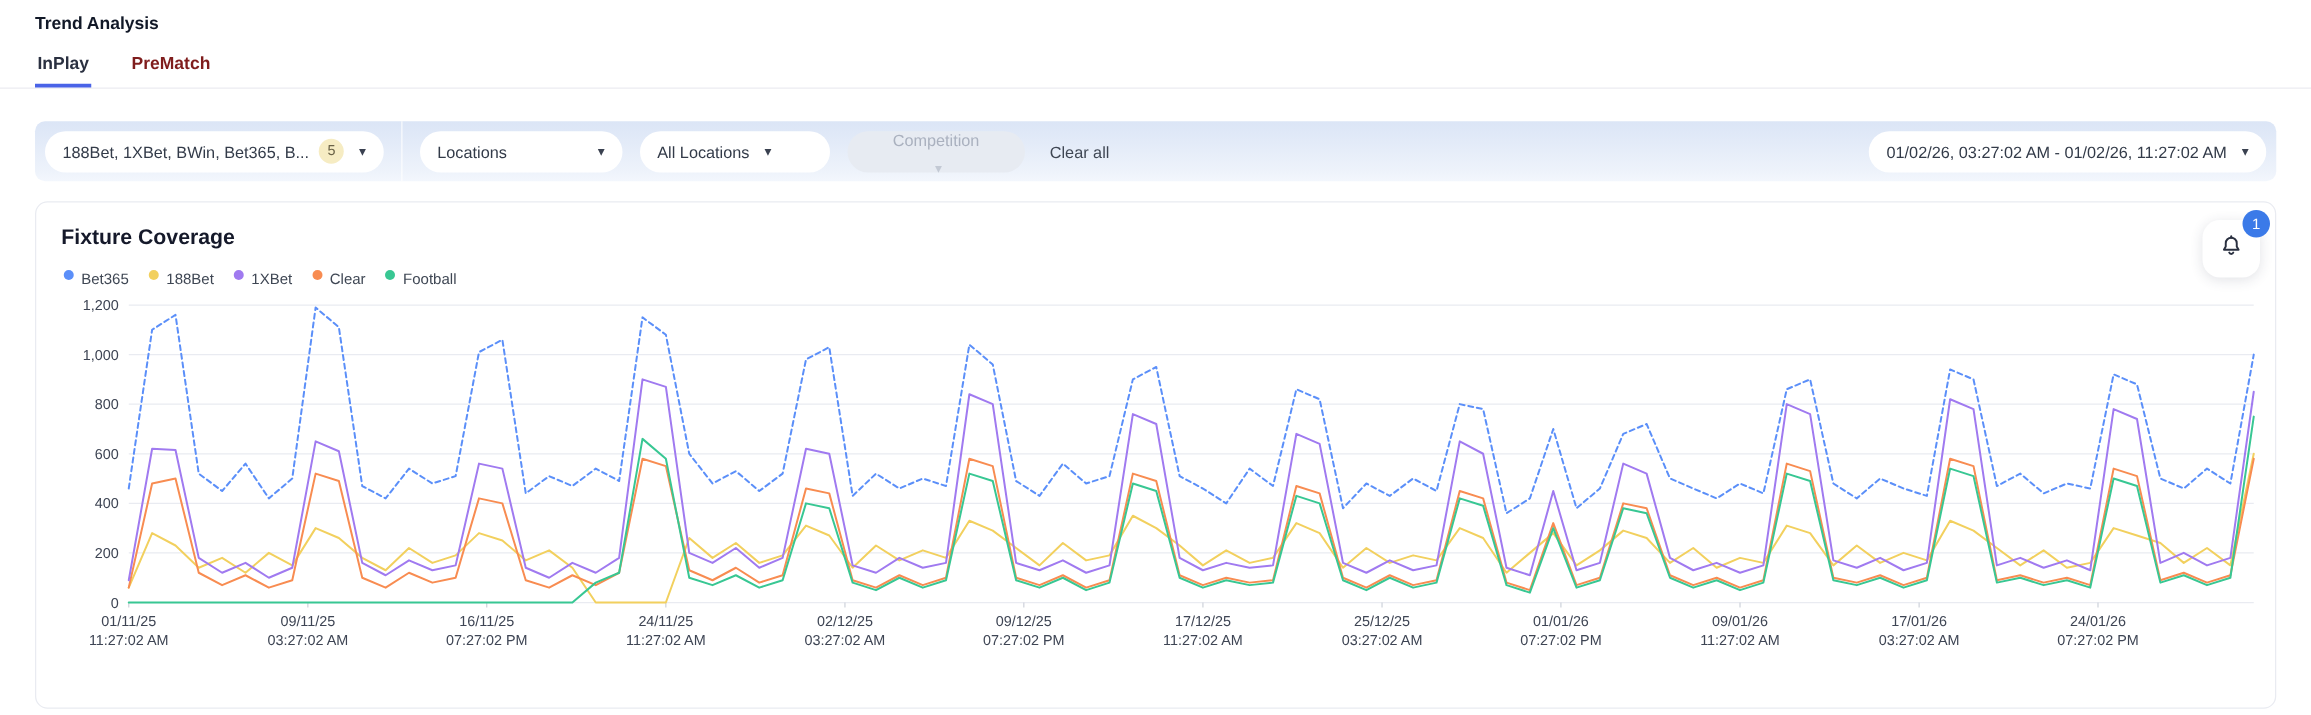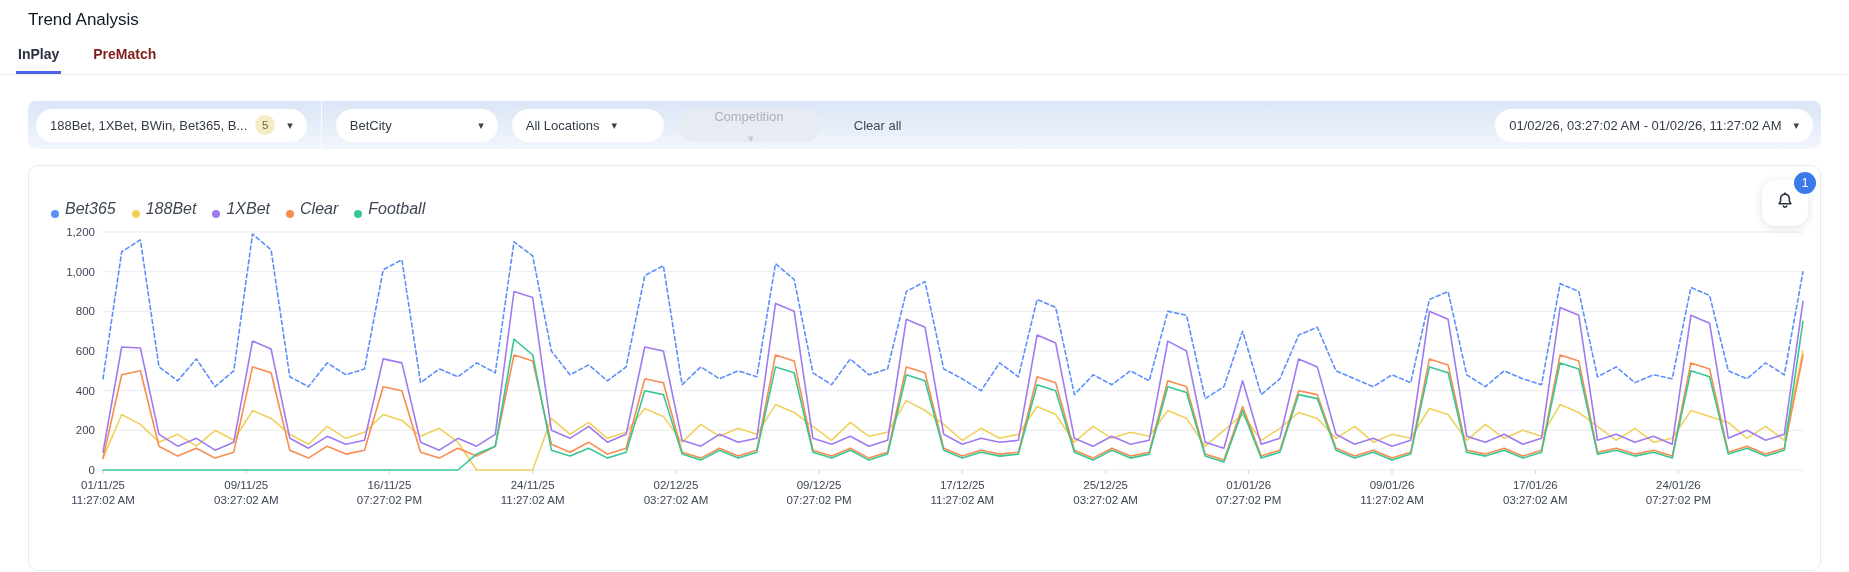--- a/index.html
+++ b/index.html
@@ -6,7 +6,7 @@
   html,body { width:1849px; height:572px; overflow:hidden; background:#fff;
     font-family:"Liberation Sans", sans-serif; color:#1f2430; }
 
-  .page-title { font-size:17px; font-weight:400; color:#111827; padding:10px 0 0 28px; }
+  .page-title { font-size:14px; font-weight:700; color:#111827; padding:10px 0 0 28px; }
 
   .tabs { display:flex; gap:30px; padding:0 16px; margin-top:10px; border-bottom:1px solid #ececf1; }
   .tab { font-size:14px; font-weight:600; color:#7f1d1d; padding:6px 2px 9px; cursor:pointer;

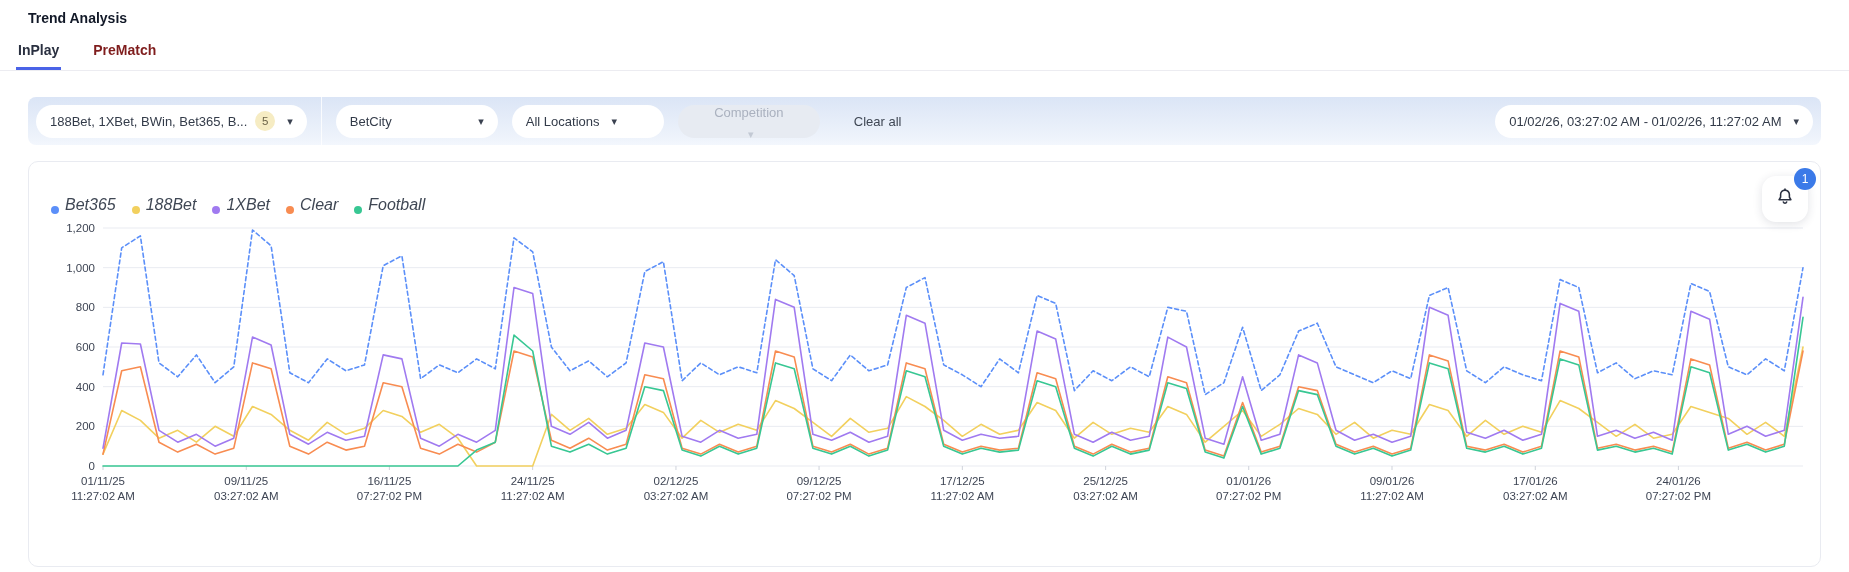--- a/index.html
+++ b/index.html
@@ -8,7 +8,7 @@
 
   .page-title { font-size:14px; font-weight:700; color:#111827; padding:10px 0 0 28px; }
 
-  .tabs { display:flex; gap:30px; padding:0 16px; margin-top:10px; border-bottom:1px solid #ececf1; }
+  .tabs { display:flex; gap:30px; padding:0 28px; margin-top:10px; border-bottom:1px solid #ececf1; }
   .tab { font-size:14px; font-weight:600; color:#7f1d1d; padding:6px 2px 9px; cursor:pointer;
          border-bottom:3px solid transparent; }
   .tab.active { color:#2a3040; border-bottom-color:#4a63e7; }

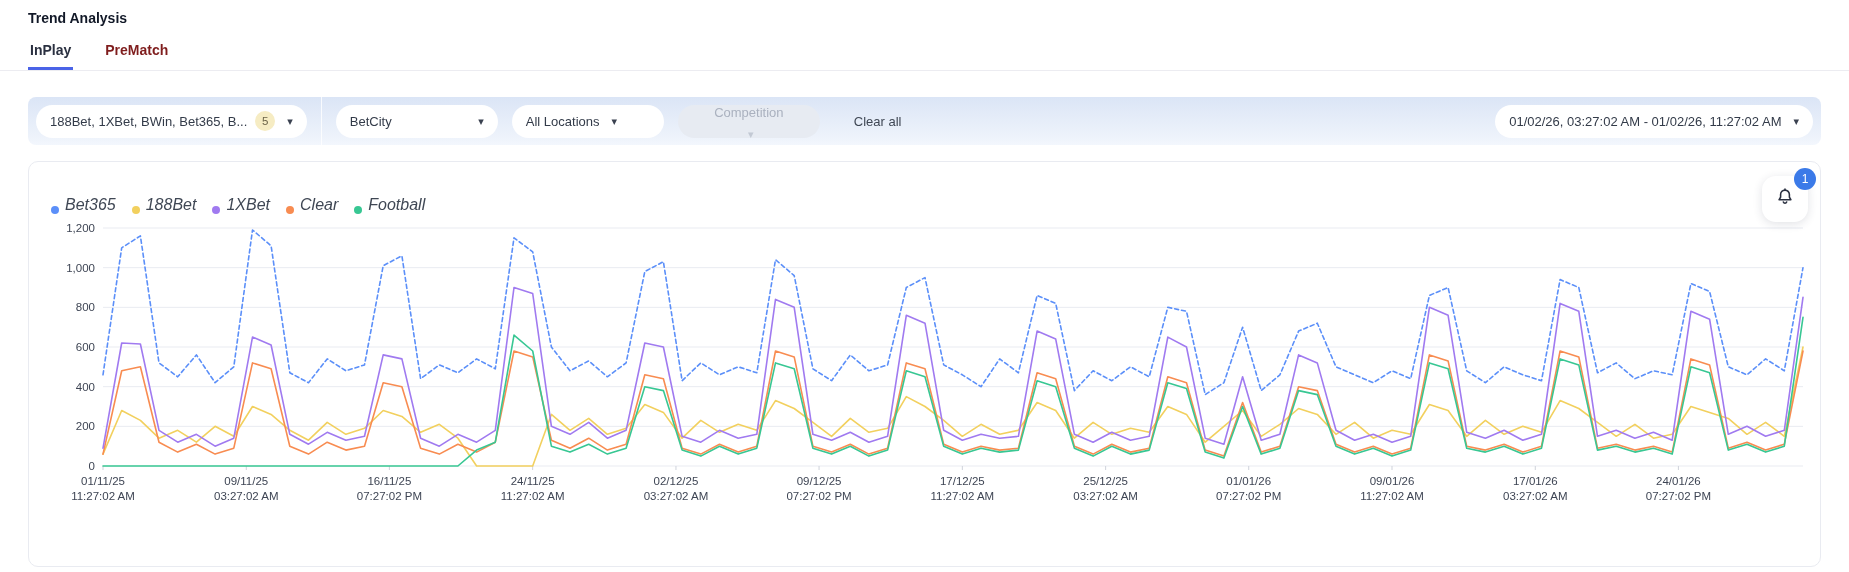--- a/index.html
+++ b/index.html
@@ -68,7 +68,7 @@
   </div>
   <div class="vdivider"></div>
   <div class="pill" style="width:162px; justify-content:space-between;">
-    <span>BetCity</span>
+    <span>Locations</span>
     <span class="chev">▾</span>
   </div>
   <div class="pill" style="width:152px; ">

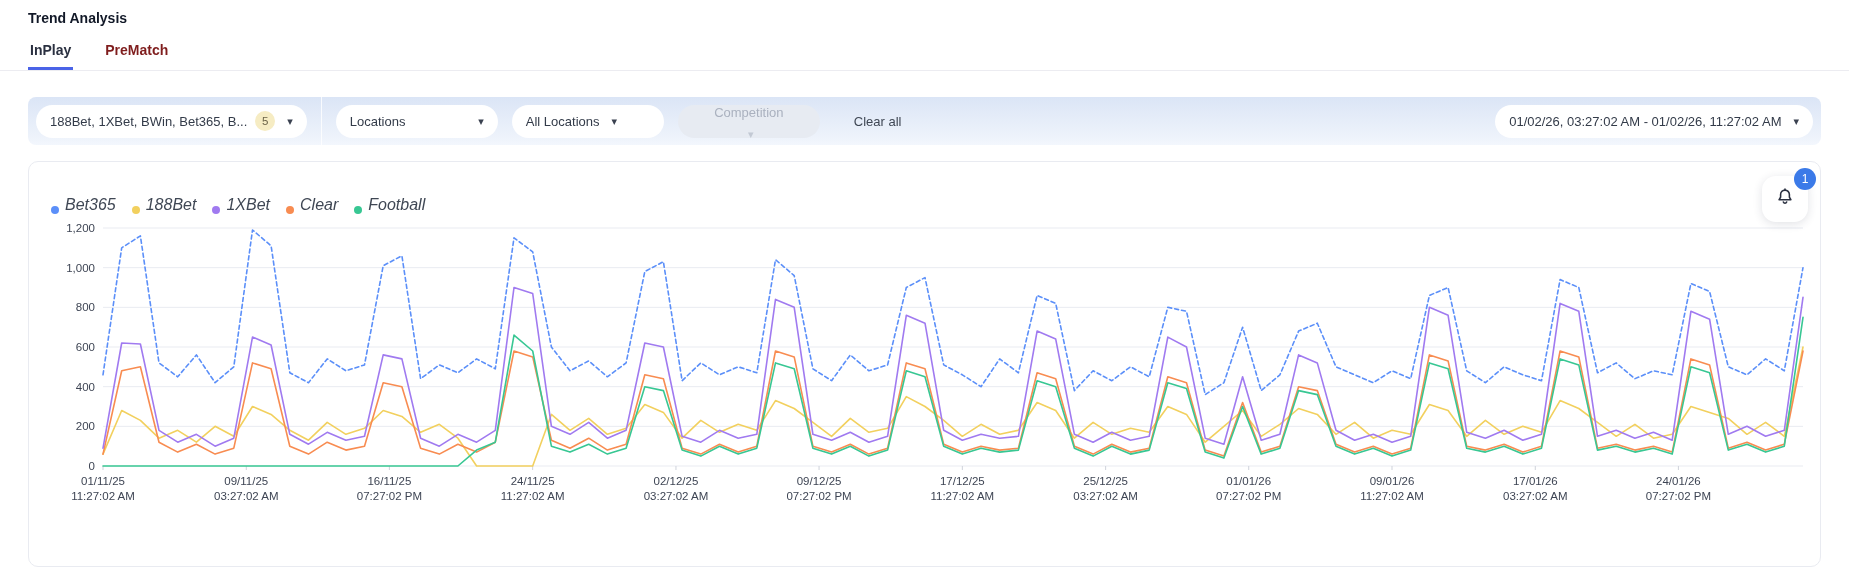--- a/index.html
+++ b/index.html
@@ -79,7 +79,7 @@
     <span>Competition</span>
     <span class="chev">▾</span>
   </div>
-  <div class="clear-all" style="margin-left:20px;">Clear all</div>
+  <div class="clear-all" style="margin-left:6px;">Clear all</div>
 
   <div class="right-cluster">
     <div class="pill">

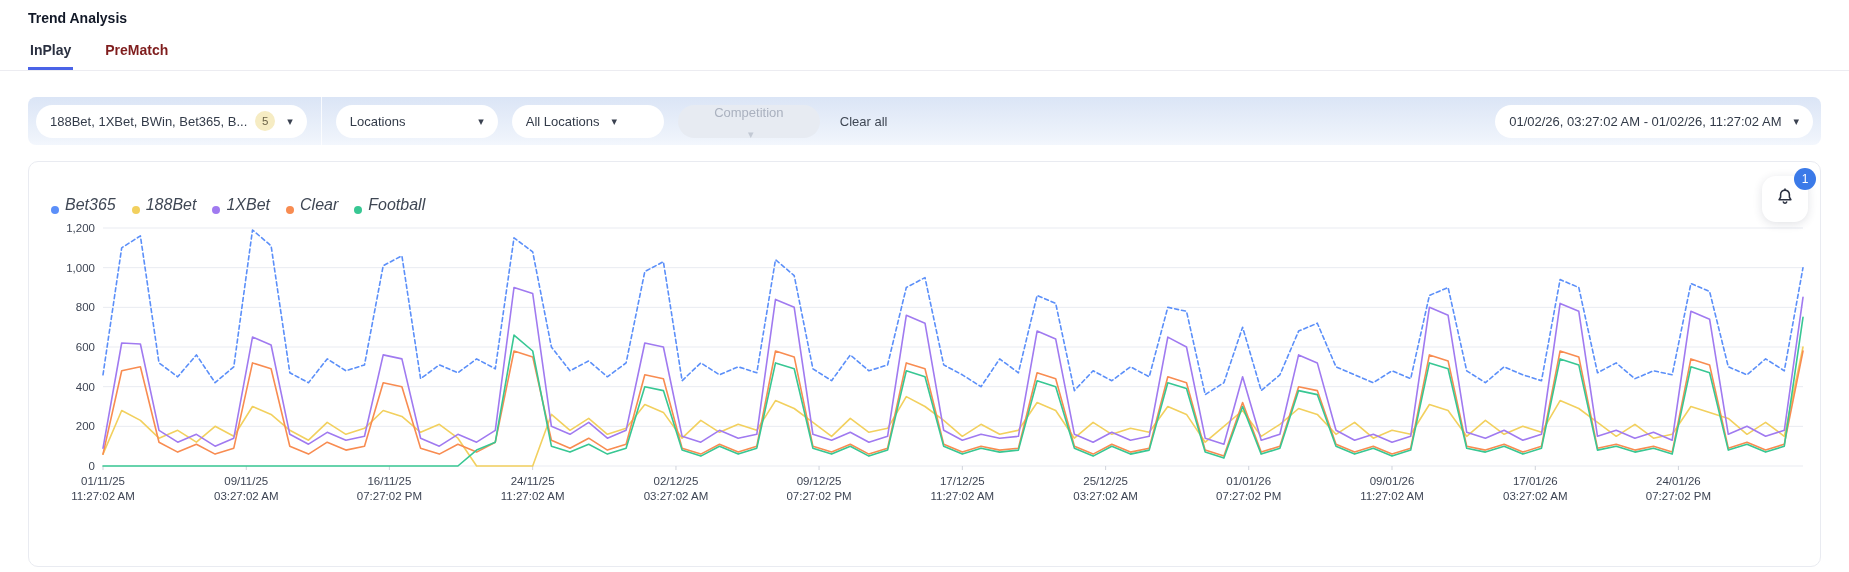--- a/index.html
+++ b/index.html
@@ -90,6 +90,9 @@
 </div>
 
 <div class="chart-panel">
+  <div class="panel-head">
+    <div class="panel-title">Fixture Coverage</div>
+  </div>
   <div class="bell-btn">
     <span>
       <svg width="22" height="22" viewBox="0 0 24 24" fill="none" stroke="#2a3040" stroke-width="1.7" stroke-linecap="round" stroke-linejoin="round">

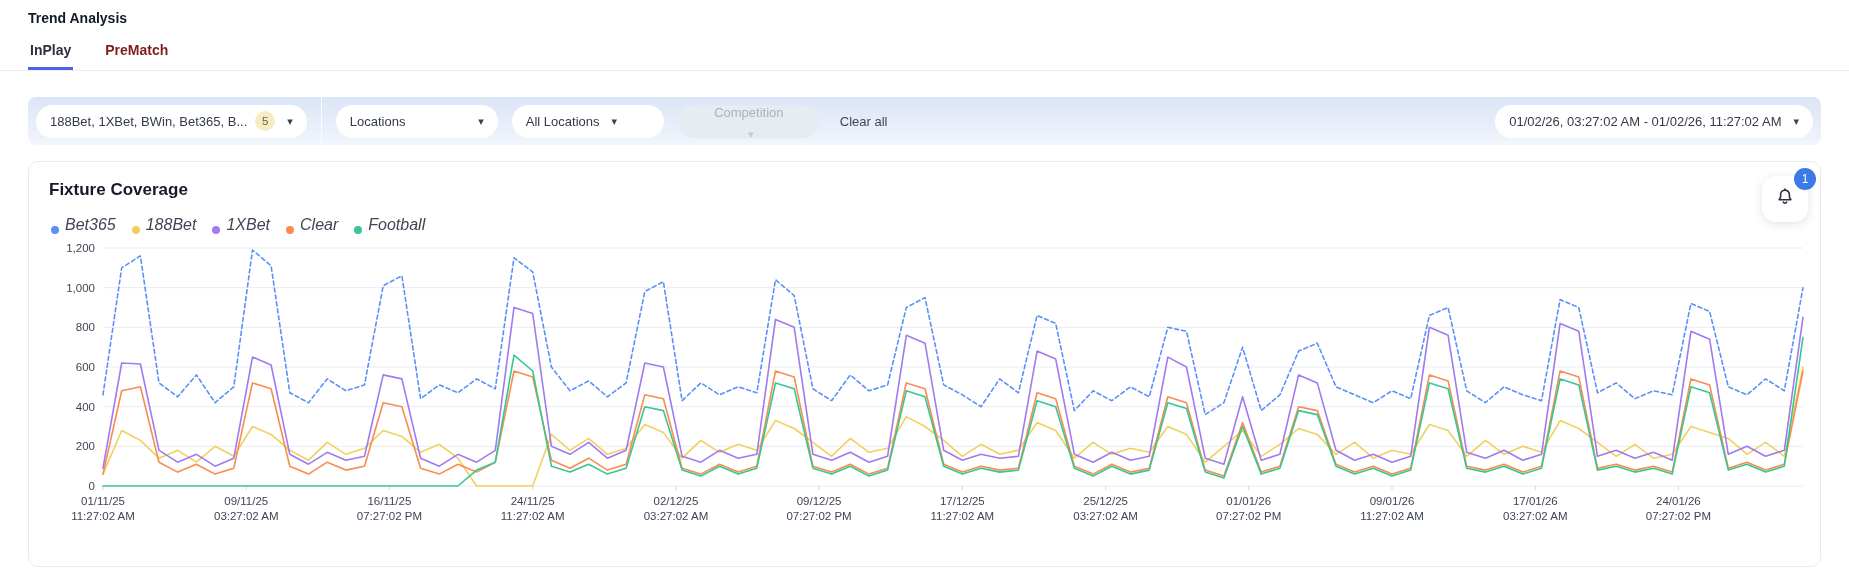--- a/index.html
+++ b/index.html
@@ -44,7 +44,7 @@
     background:#3b7ae8; color:#fff; font-size:12px; display:flex; align-items:center; justify-content:center; }
 
   .legend { display:flex; gap:16px; align-items:center; margin:16px 0 6px 2px; }
-  .legend-item { display:flex; gap:6px; align-items:flex-end; font-size:16px; color:#3f4754; cursor:pointer;font-style:italic; }
+  .legend-item { display:flex; gap:6px; align-items:flex-start; font-size:12px; color:#3f4754; cursor:pointer; }
   .legend-dot { width:8px; height:8px; border-radius:50%; }
 
   .chart-wrap { margin-top:4px; }

